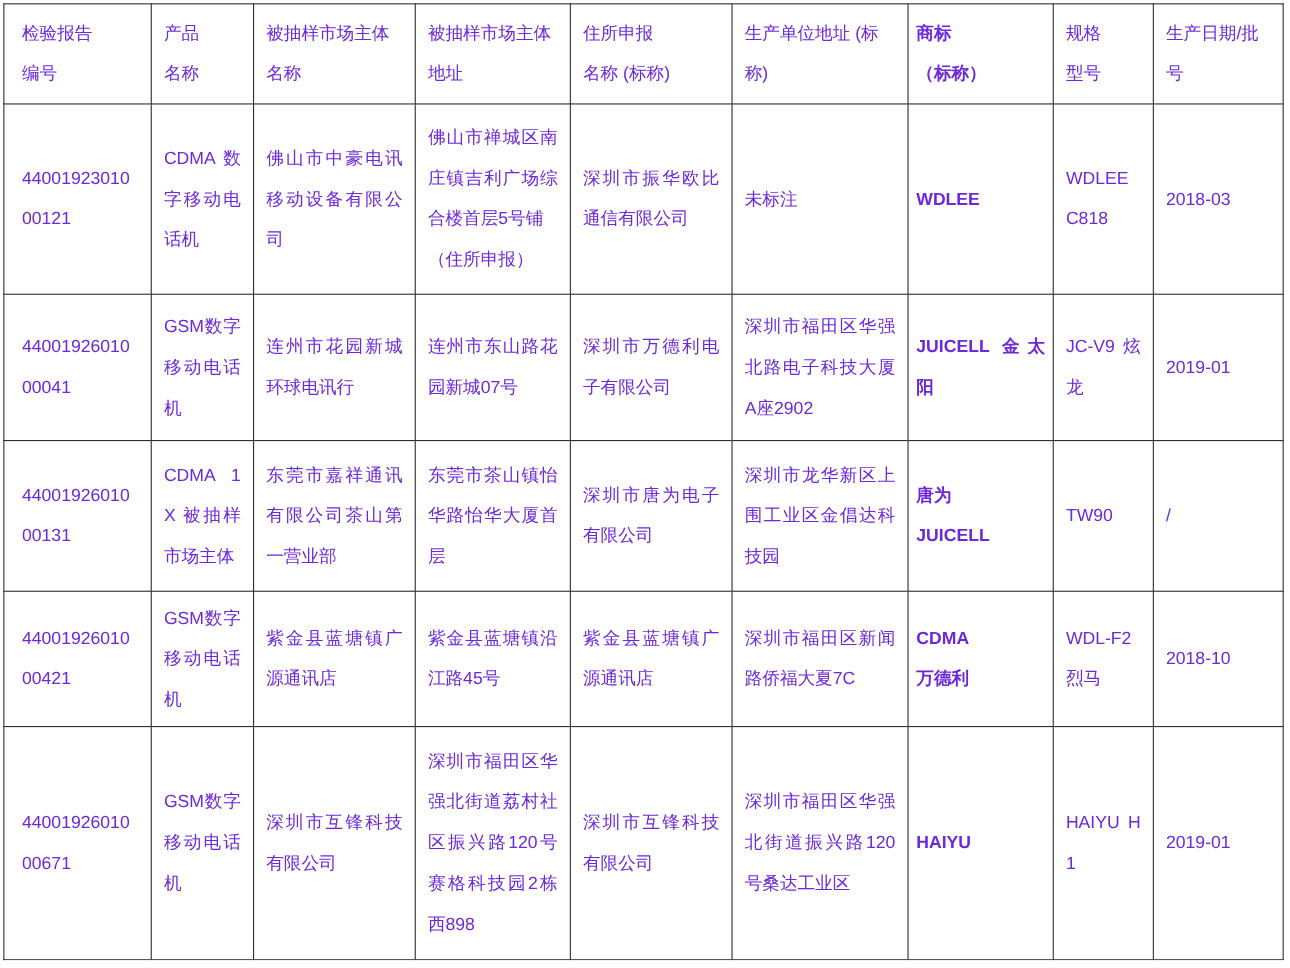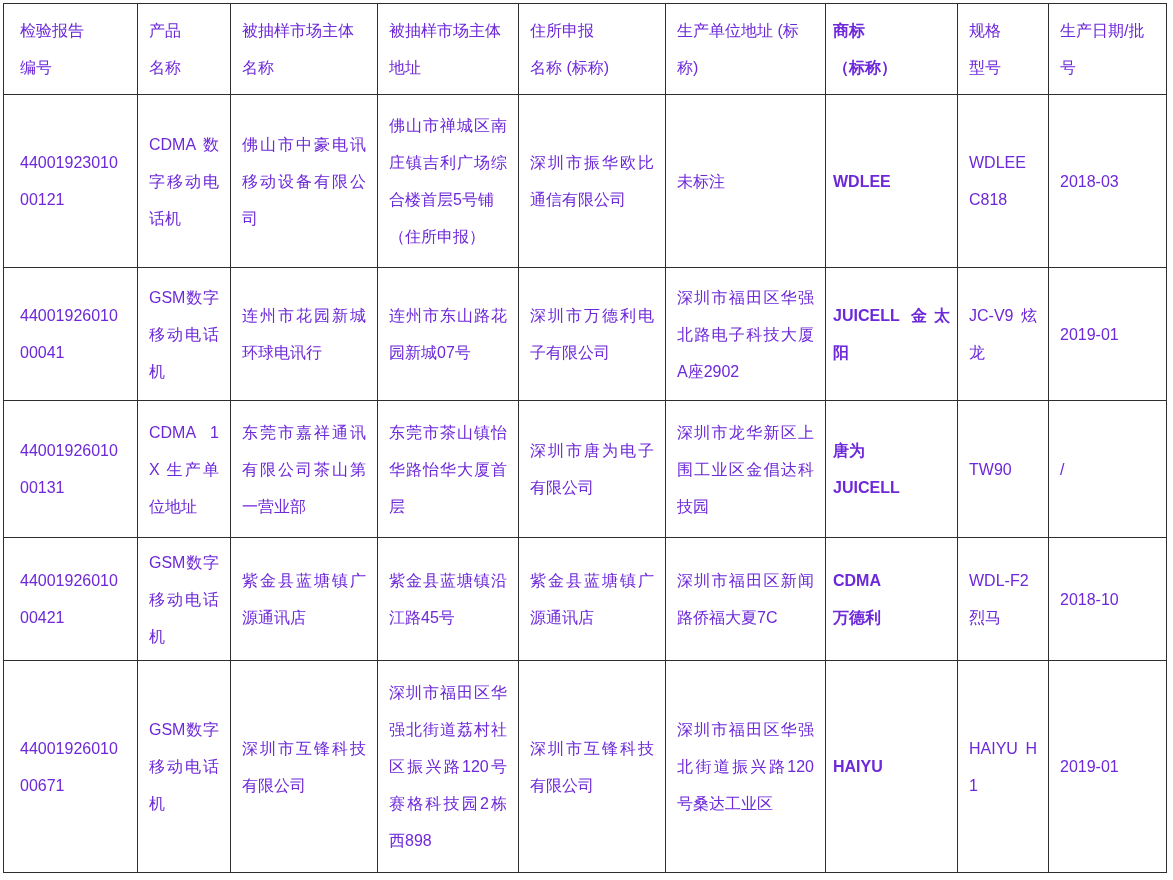--- a/index.html
+++ b/index.html
@@ -113,7 +113,7 @@
     </tr>
     <tr class="r3">
       <td class="c1">4400192601000131</td>
-      <td class="c2">CDMA 1X 生产单位地址</td>
+      <td class="c2">CDMA 1X 被抽样市场主体</td>
       <td class="c3">东莞市嘉祥通讯有限公司茶山第一营业部</td>
       <td class="c4">东莞市茶山镇怡华路怡华大厦首层</td>
       <td class="c5">深圳市唐为电子有限公司</td>

